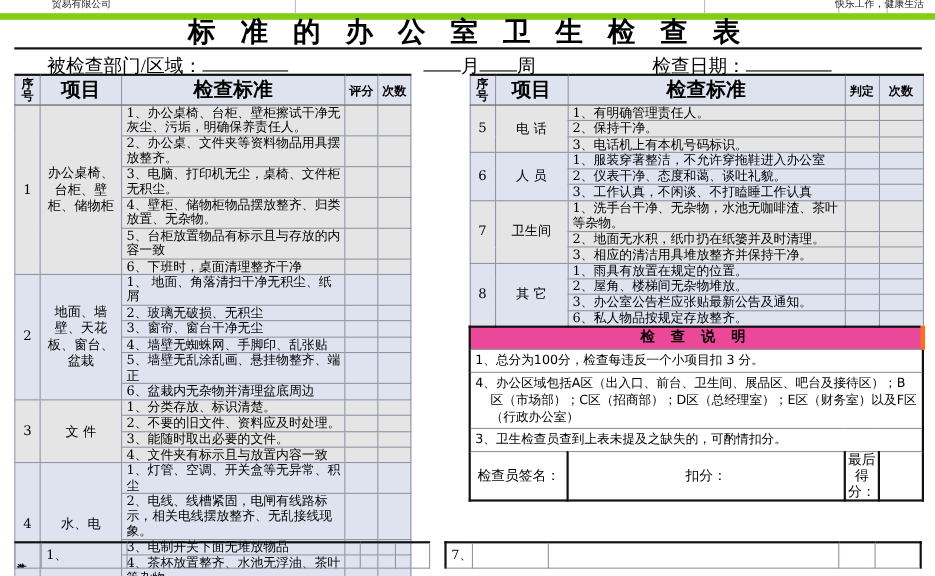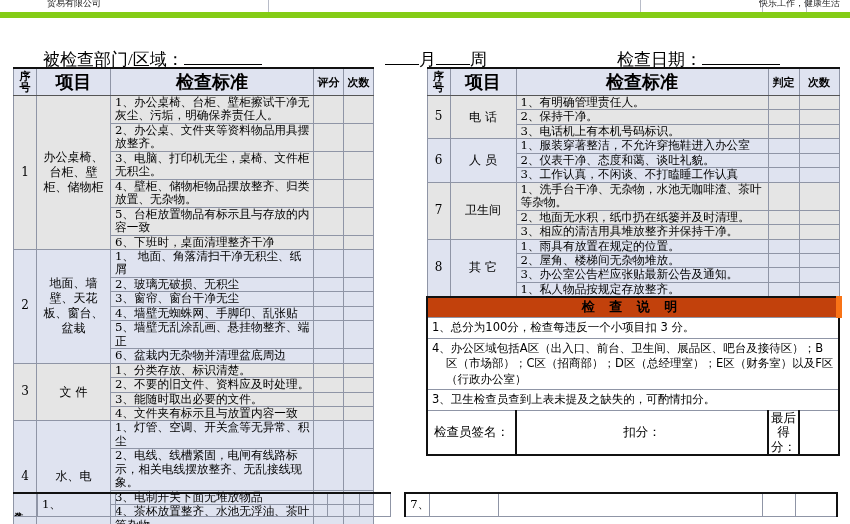--- a/index.html
+++ b/index.html
@@ -128,6 +128,9 @@
     <div class="right clip">快乐工作，健康生活</div>
   </div>
 
+  <div class="title-wrap">
+    <div class="title">标 准 的 办 公 室 卫 生 检 查 表</div>
+  </div>
 
   <div class="subline">
     <span class="sub-a">

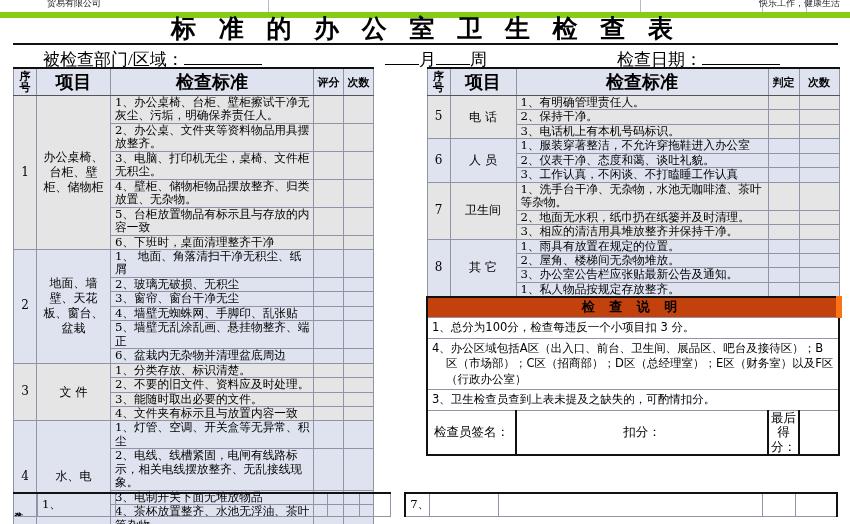--- a/index.html
+++ b/index.html
@@ -49,7 +49,7 @@
   }
   .sub-a{position:absolute;left:30px;top:3px;white-space:nowrap;}
   .sub-b{position:absolute;left:372px;top:3px;white-space:nowrap;}
-  .sub-c{position:absolute;left:604px;top:3px;white-space:nowrap;}
+  .sub-c{position:absolute;left:580px;top:3px;white-space:nowrap;}
   .blank{display:inline-block;border-bottom:1px solid #000;}
   .bl-lg{width:78px;}
   .bl-sm{width:34px;}

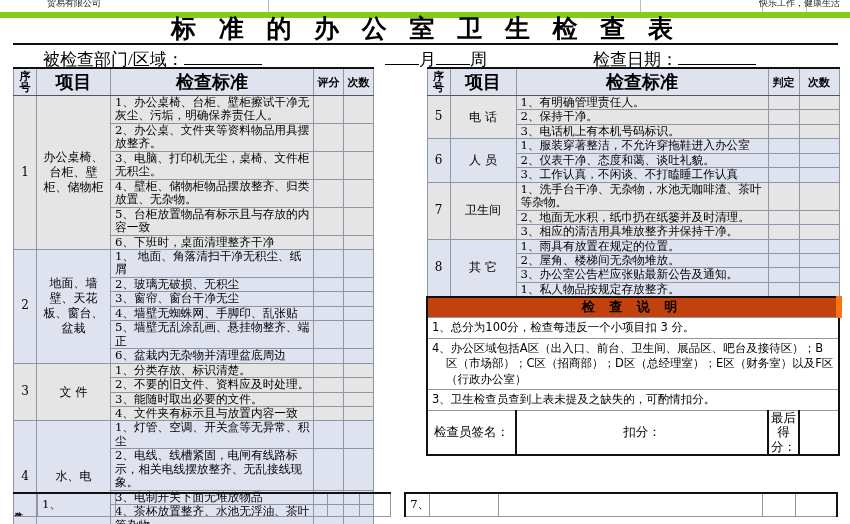--- a/index.html
+++ b/index.html
@@ -356,7 +356,7 @@
           <td class="blankcell shade"></td>
         </tr>
         <tr>
-          <td class="stdcell shade">1、私人物品按规定存放整齐。</td>
+          <td class="stdcell shade">6、私人物品按规定存放整齐。</td>
           <td class="blankcell shade"></td>
           <td class="blankcell shade"></td>
         </tr>

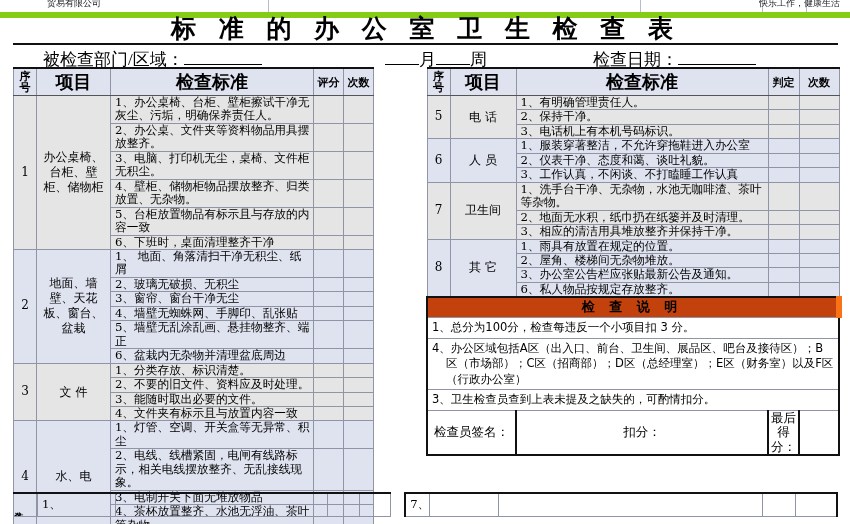--- a/index.html
+++ b/index.html
@@ -85,9 +85,9 @@
 
   
   .noteshdr{
-    background:#c2410c;text-align:center;font-weight:bold;
+    background:#ec4899;text-align:center;font-weight:bold;
     font-size:13px;letter-spacing:5px;height:19px;
-    border-top:2px solid #111;border-left:2px solid #111;border-right:6px solid #f97316;
+    border-top:2px solid #111;border-left:2px solid #111;border-right:4px solid #f97316;
   }
   .notecell{
     text-align:left;font-size:11.5px;padding:2px 4px;line-height:1.35;

